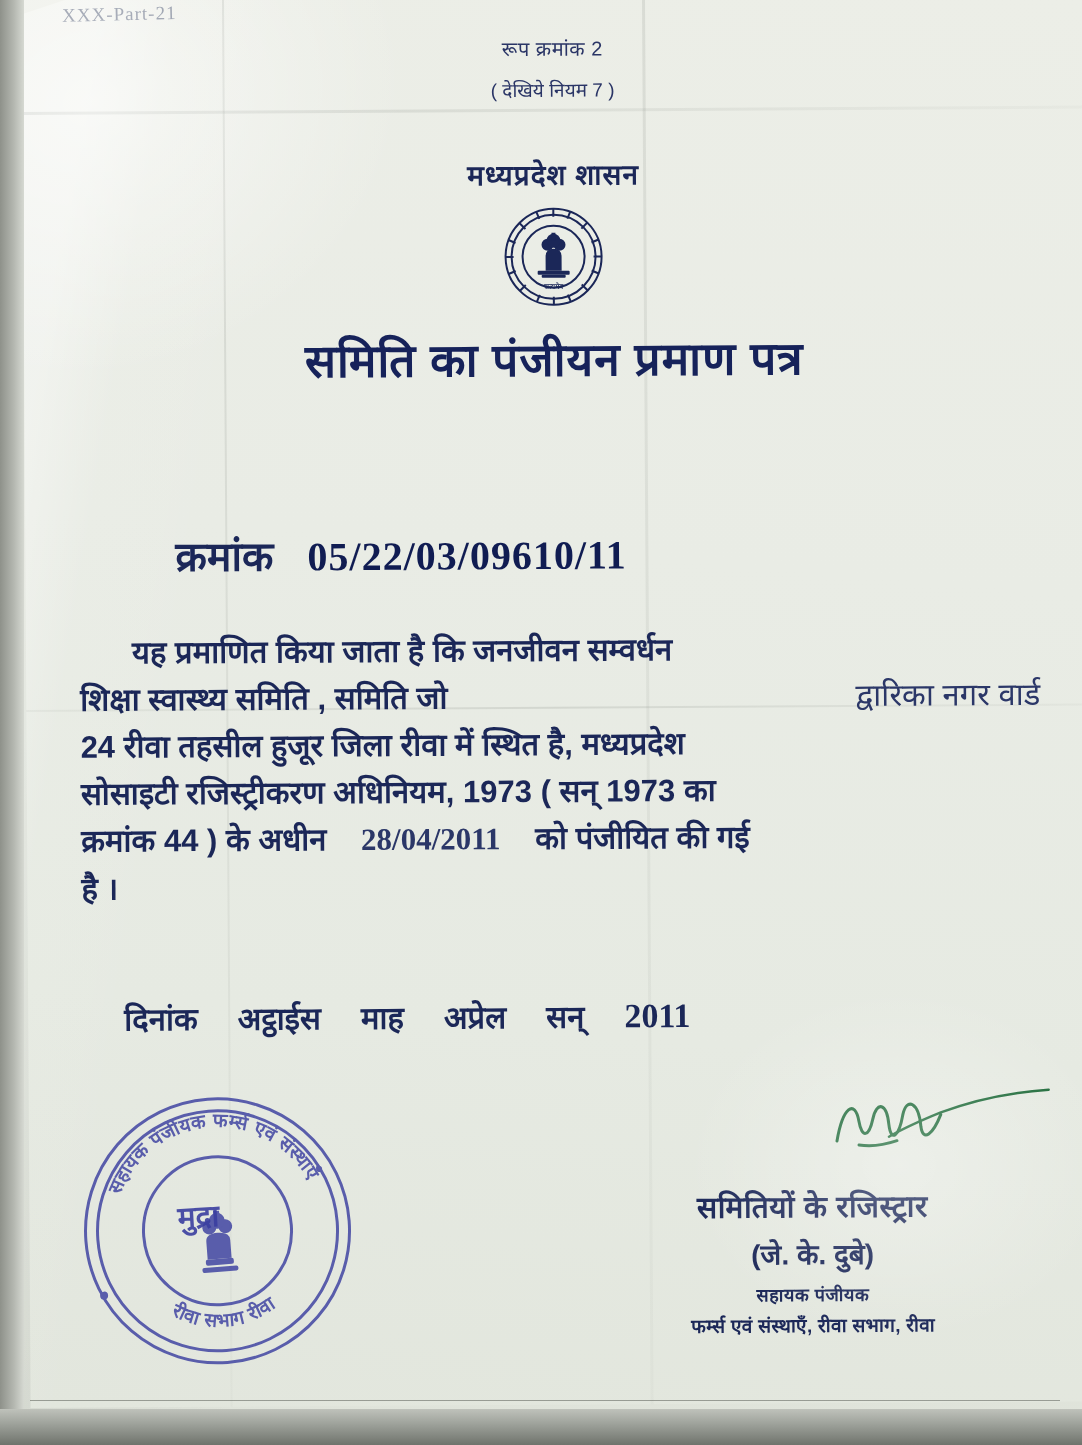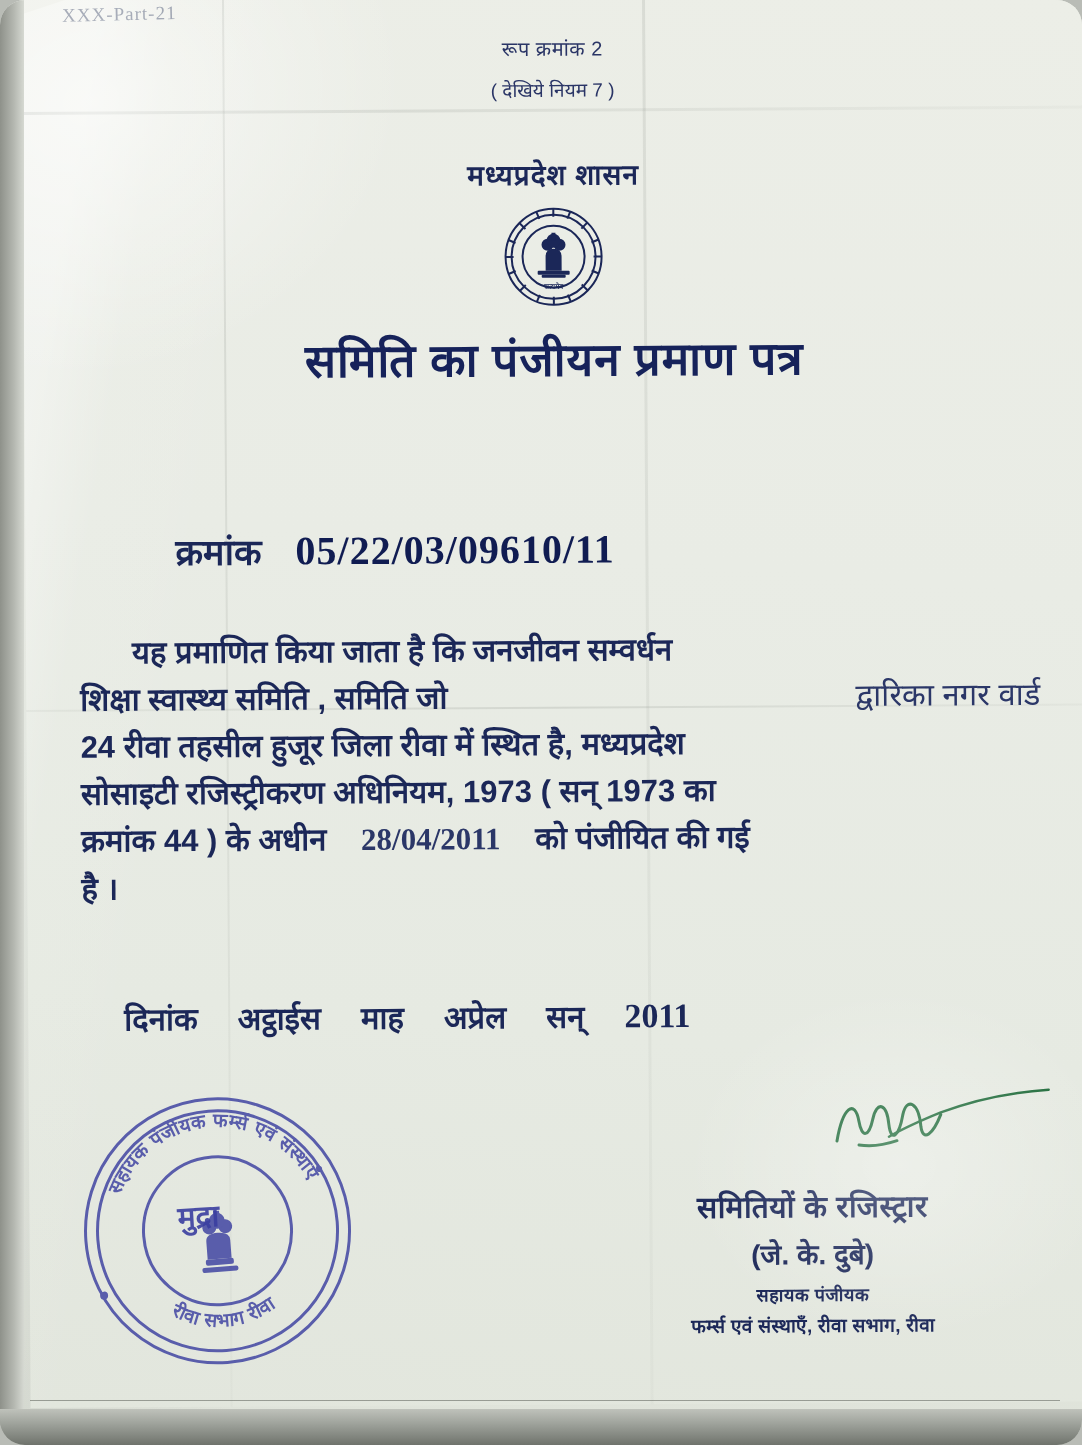--- a/index.html
+++ b/index.html
@@ -25,7 +25,6 @@
       linear-gradient(80deg, rgba(0,0,0,0.05) 0%, rgba(0,0,0,0.0) 18%),
       linear-gradient(180deg, #e9ece4 0%, #e6e9e1 35%, #e3e7df 60%, #dfe3da 100%);
     overflow: hidden;
-    border-radius: 25px;
   }
   .paper {
     position: absolute;

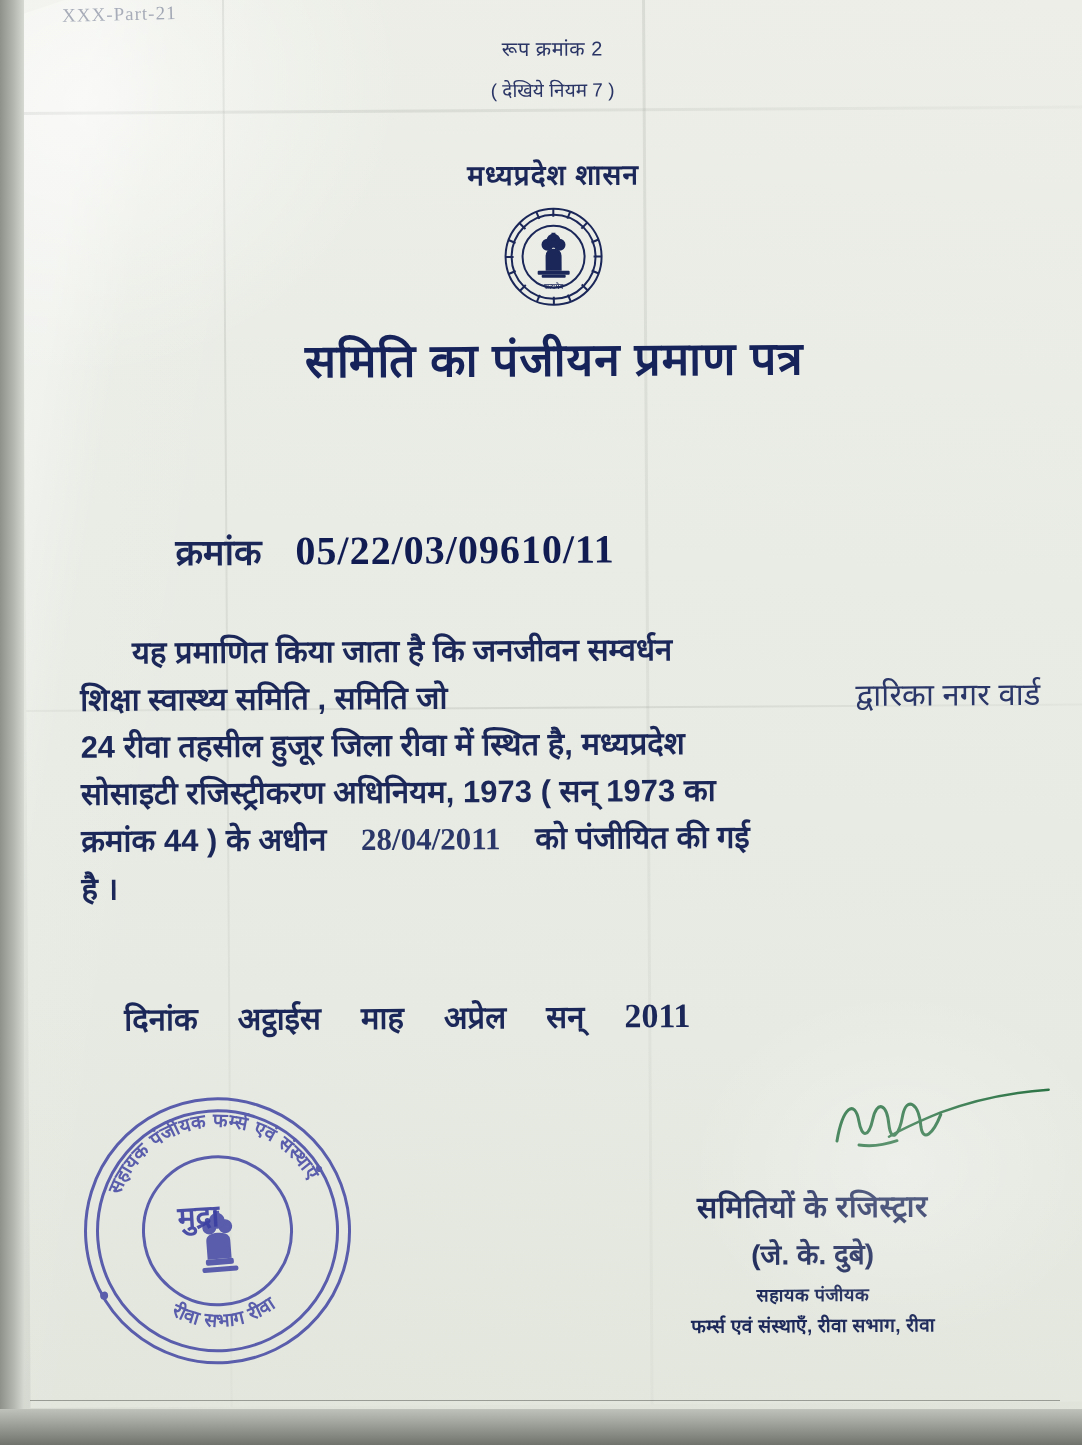--- a/index.html
+++ b/index.html
@@ -155,7 +155,7 @@
     gap: 34px;
   }
   .krmank-label {
-    font-size: 36px;
+    font-size: 41px;
     font-weight: 700;
     color: #1b2758;
   }

